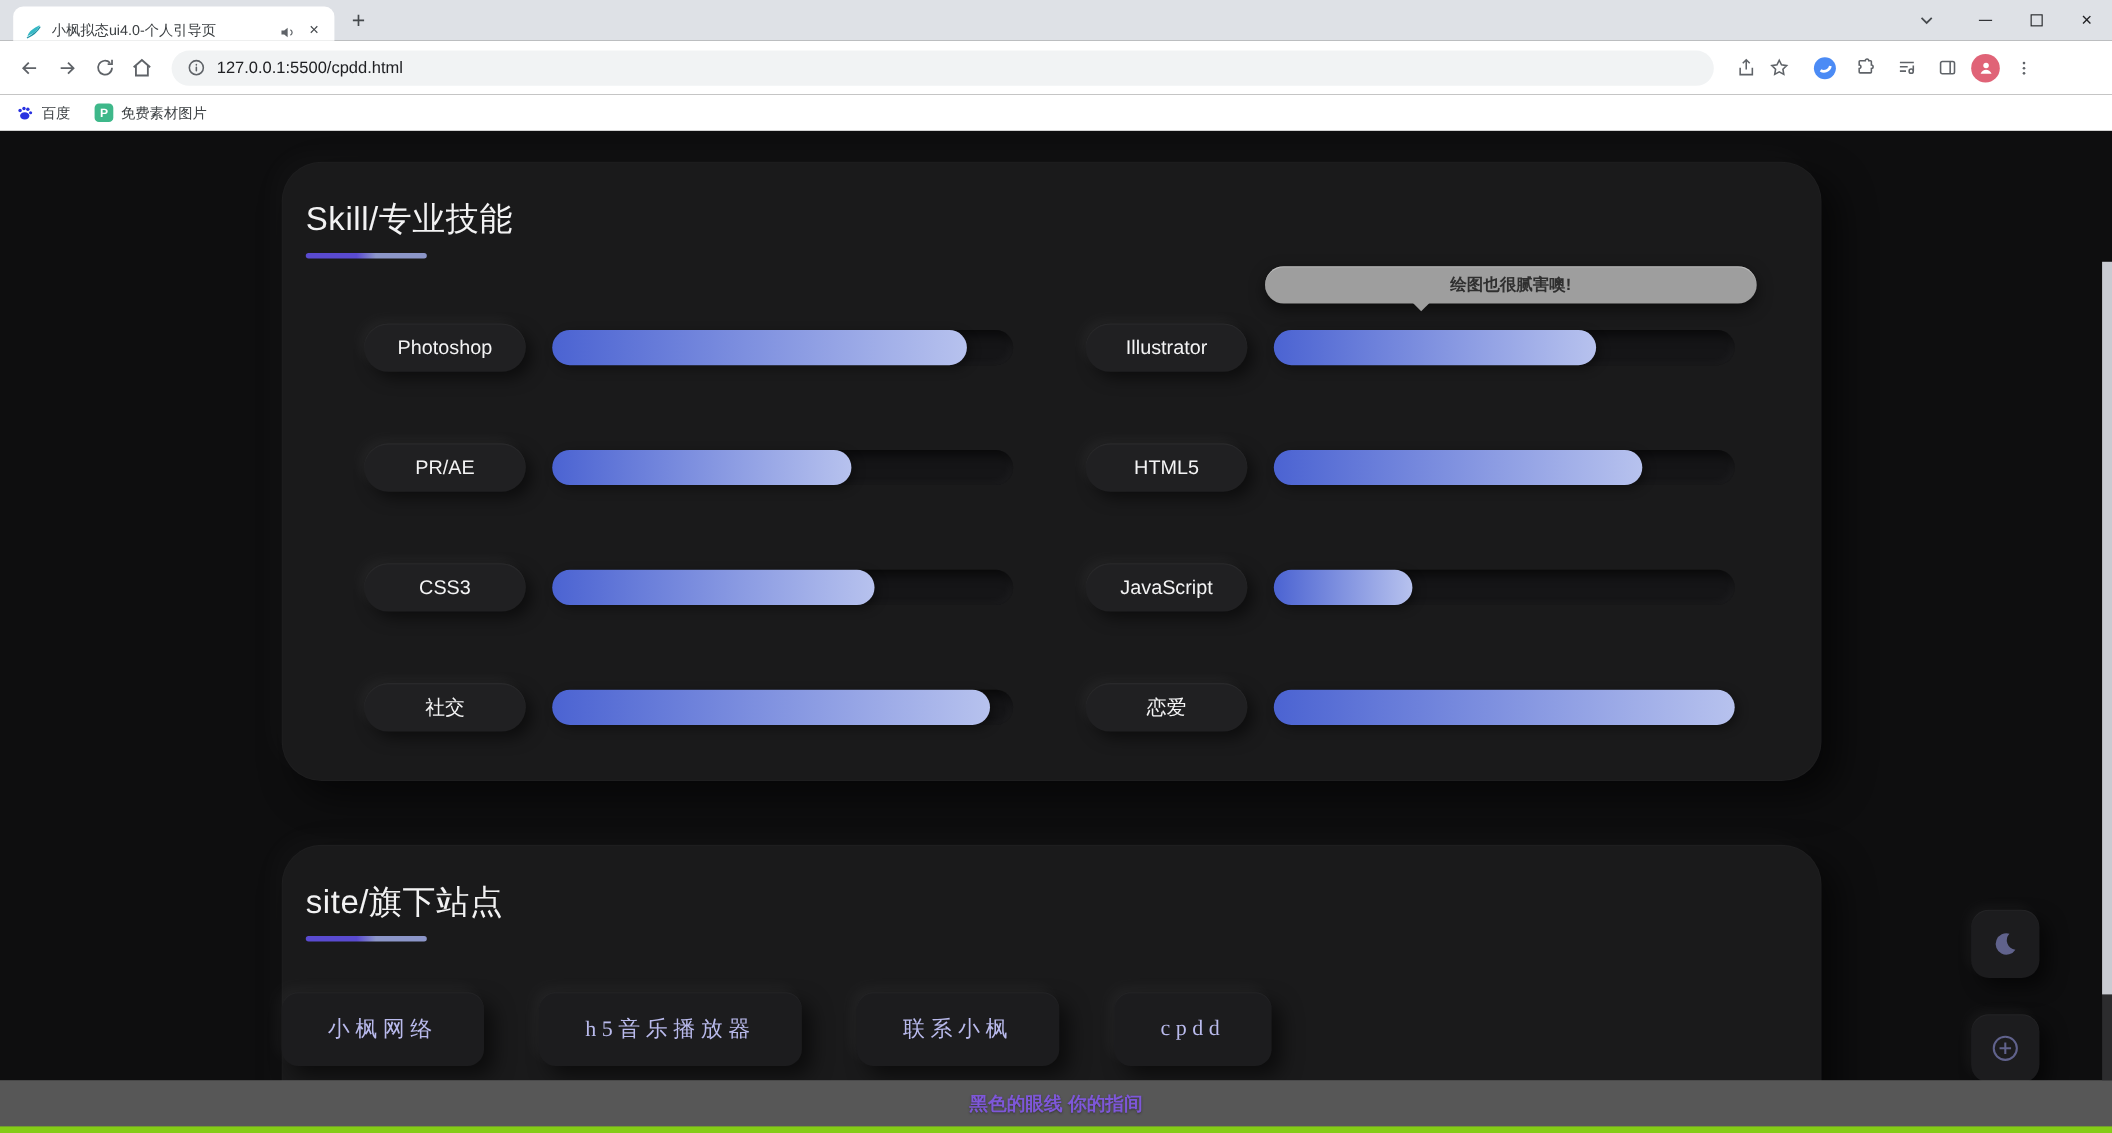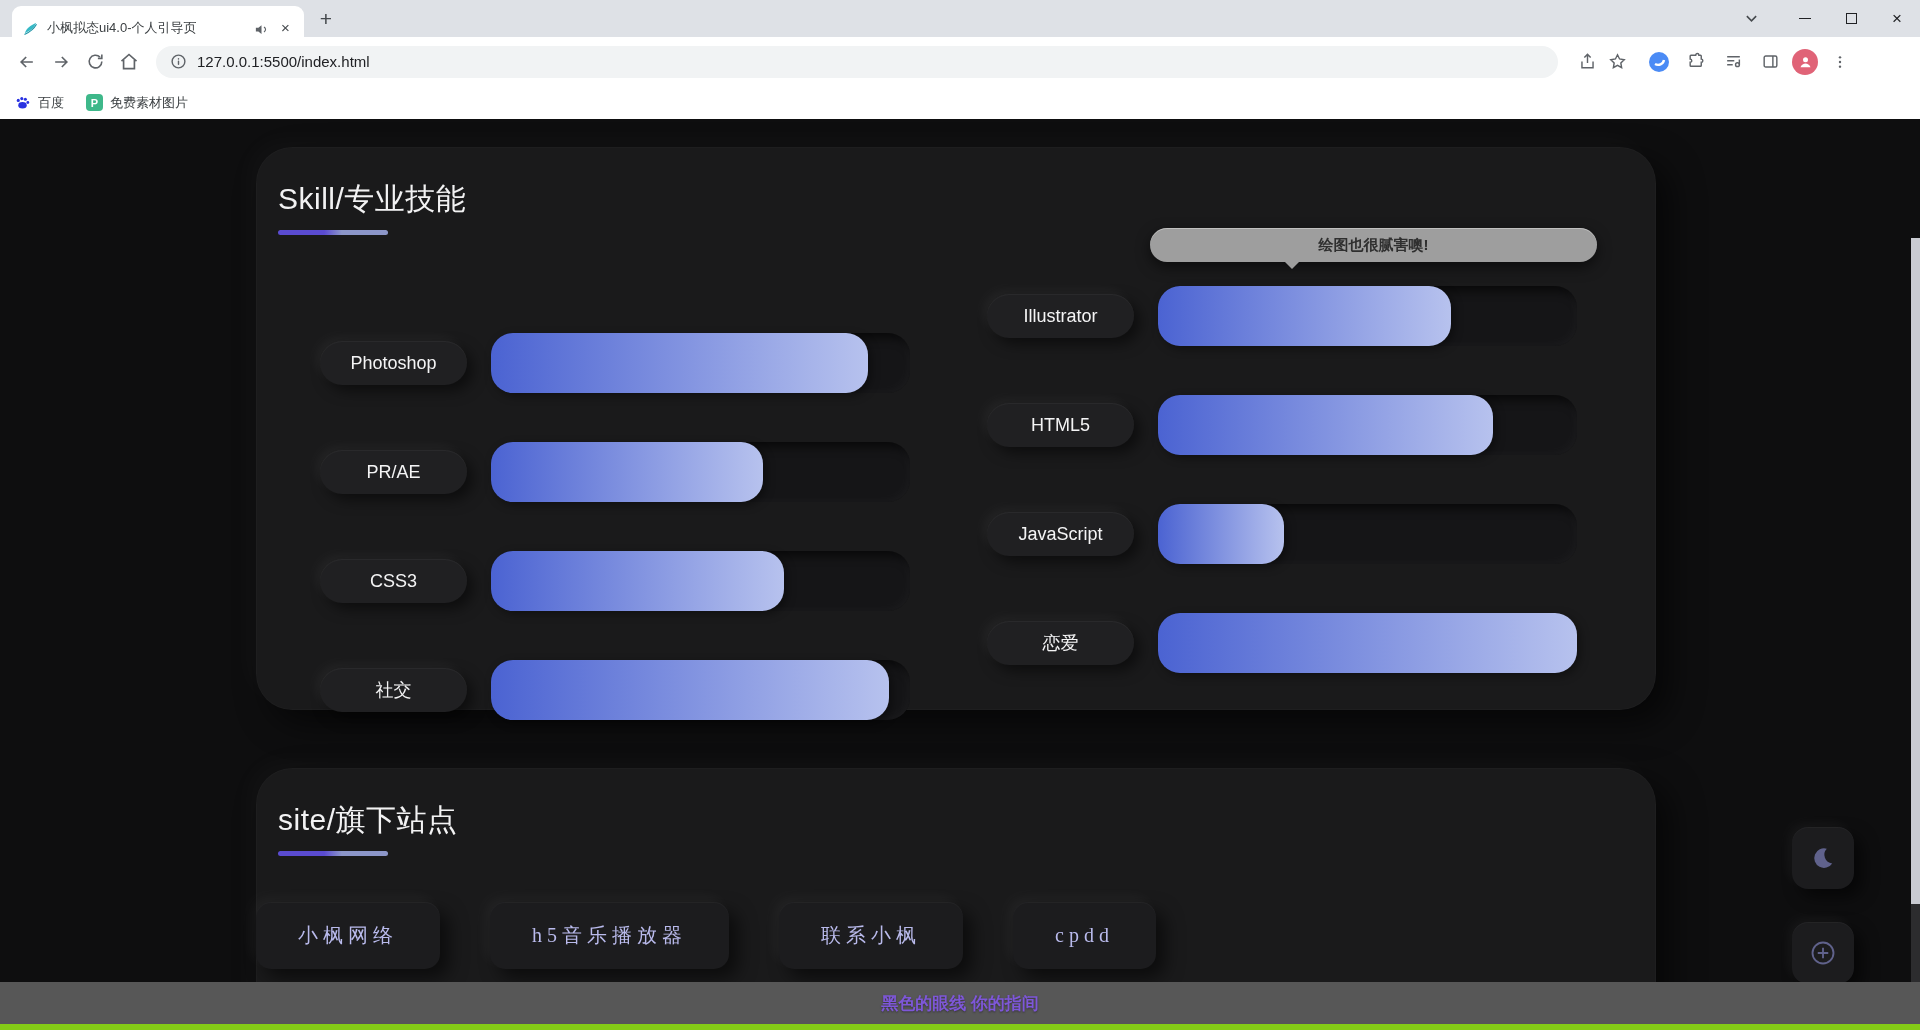--- a/index.html
+++ b/index.html
@@ -142,7 +142,7 @@
       <circle cx="12" cy="12" r="9"></circle>
         <path d="M12 8v.5M12 11.5V16" stroke-linecap="round"></path>
     </svg>
-    <span class="omni-url">127.0.0.1:5500/index.html</span>
+    <span class="omni-url">127.0.0.1:5500/cpdd.html</span>
   </div>
   <div class="tb-ic" style="margin-left:14px">
     <svg width="19" height="19" viewBox="0 0 24 24" fill="none" stroke="currentColor" stroke-width="1.8">

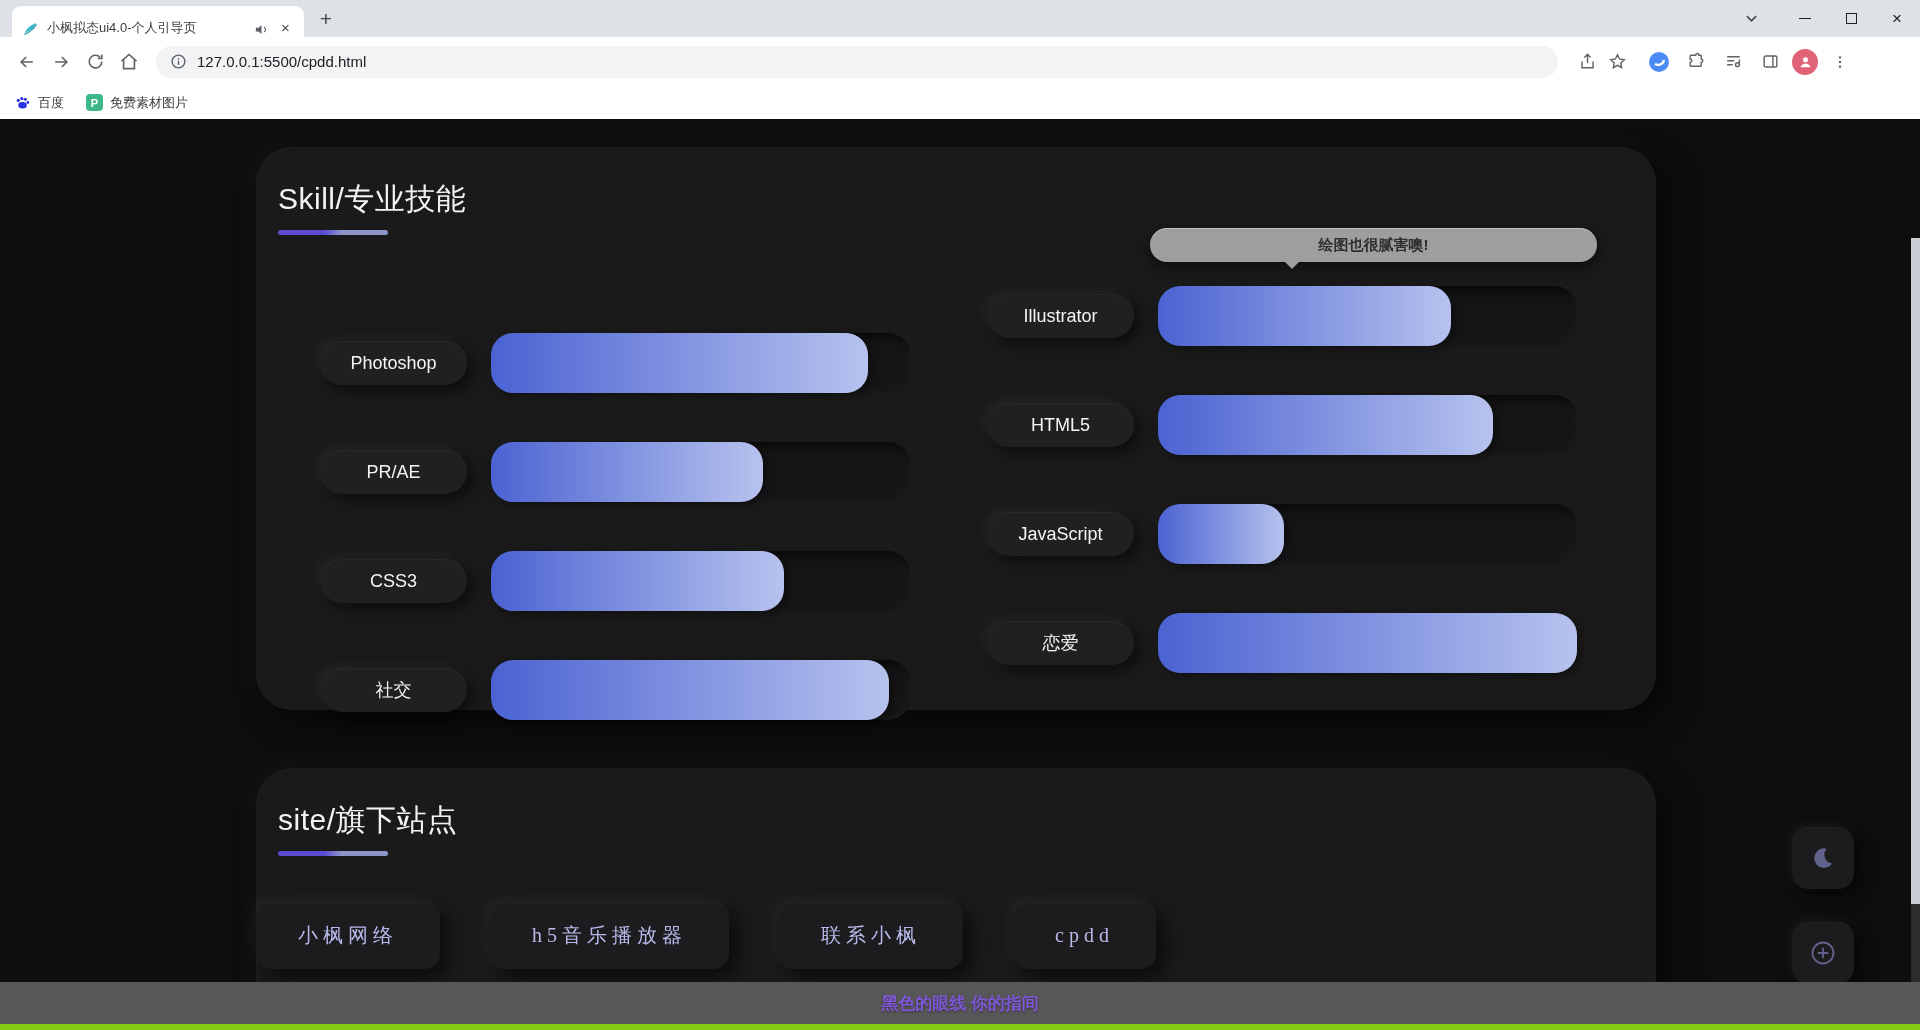--- a/index.html
+++ b/index.html
@@ -52,7 +52,7 @@
   .skill-label { flex:none; width:147px; height:44px; border-radius:22px; background:#202022;
     display:flex; align-items:center; justify-content:center; color:#f4f4f5; font-size:18px; font-weight:500;
     box-shadow: 6px 6px 14px rgba(0,0,0,.5), -5px -5px 12px rgba(255,255,255,.045), inset 0 1px 1px rgba(255,255,255,.05); }
-  .skill-track { flex:1; height:60px; border-radius:22px; background:#151517; position:relative;
+  .skill-track { flex:1; height:32px; border-radius:22px; background:#151517; position:relative;
     box-shadow: inset 5px 5px 10px rgba(0,0,0,.6), inset -3px -3px 8px rgba(255,255,255,.03); font-weight: bold; }
   .skill-fill { height:100%; border-radius:22px; background:linear-gradient(90deg, var(--bar-start), var(--bar-end));
     box-shadow: 3px 3px 10px rgba(0,0,0,.4); }

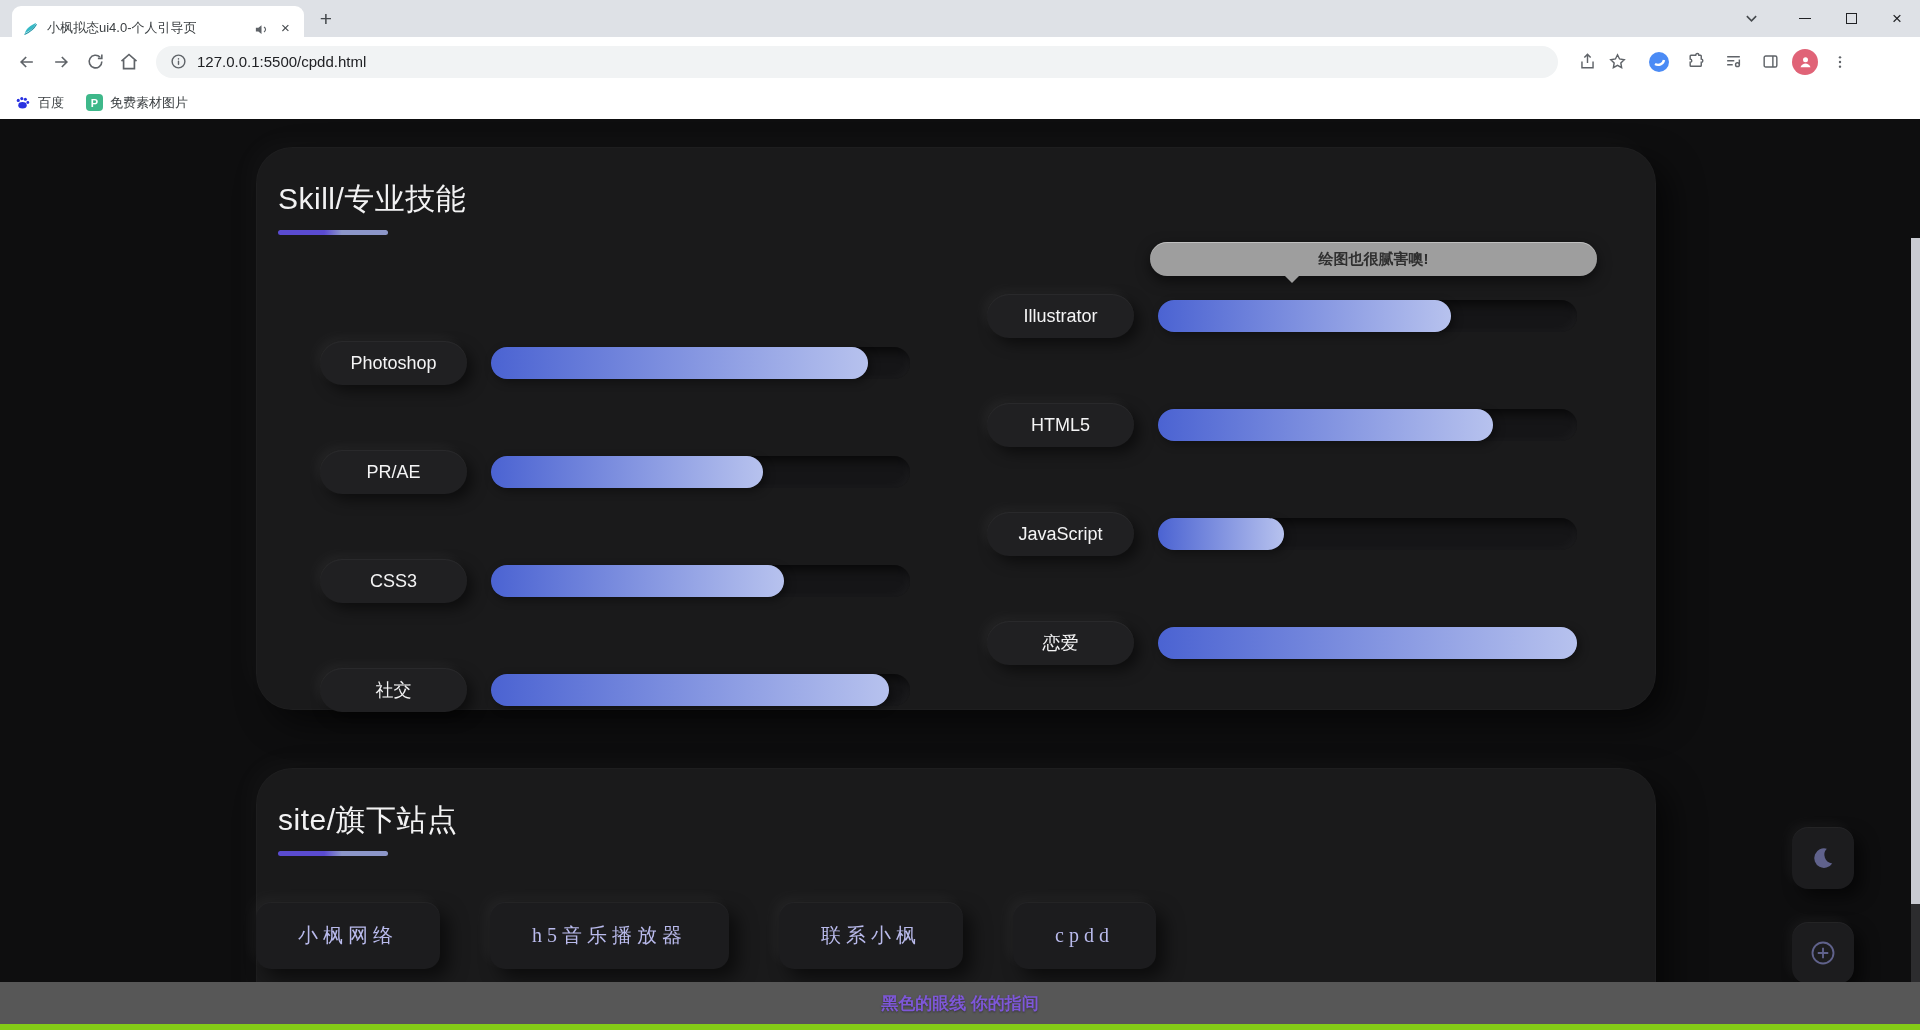--- a/index.html
+++ b/index.html
@@ -47,7 +47,7 @@
     background:linear-gradient(90deg, var(--underline-start) 0%, var(--underline-start) 42%, var(--underline-end) 58%, var(--underline-end) 100%); }
 
   .skill-col { position:absolute; top:147px; width:590px; }
-  .skill-col.left { left:64px;margin-top:47px; } .skill-col.right { left:731px; }
+  .skill-col.left { left:75px; } .skill-col.right { left:731px; }
   .skill-row { display:flex; align-items:center; gap:24px; height:44px; margin-bottom:65px; position:relative; }
   .skill-label { flex:none; width:147px; height:44px; border-radius:22px; background:#202022;
     display:flex; align-items:center; justify-content:center; color:#f4f4f5; font-size:18px; font-weight:500;

